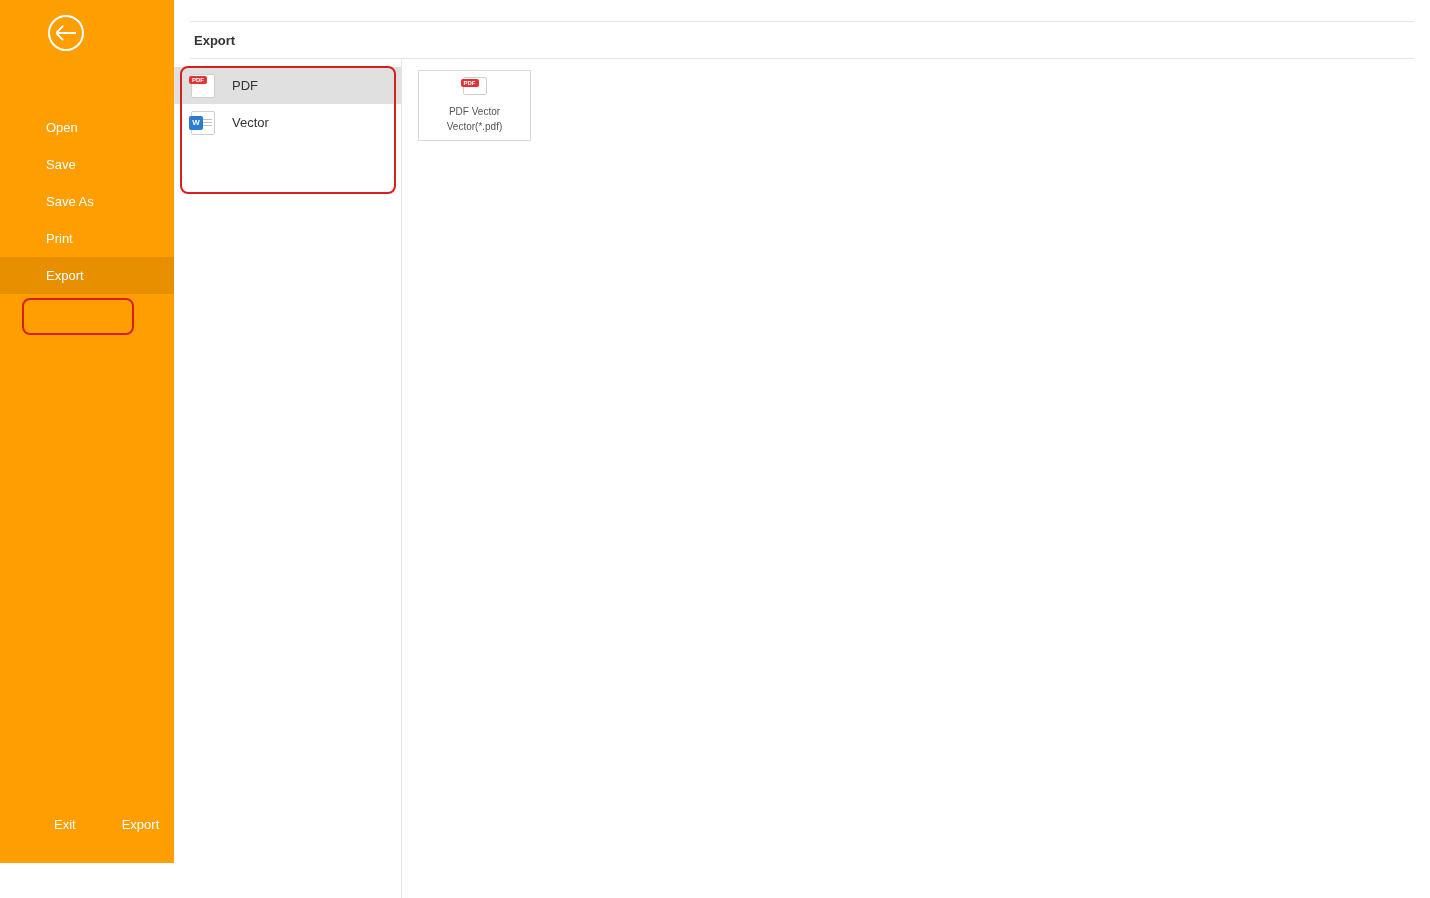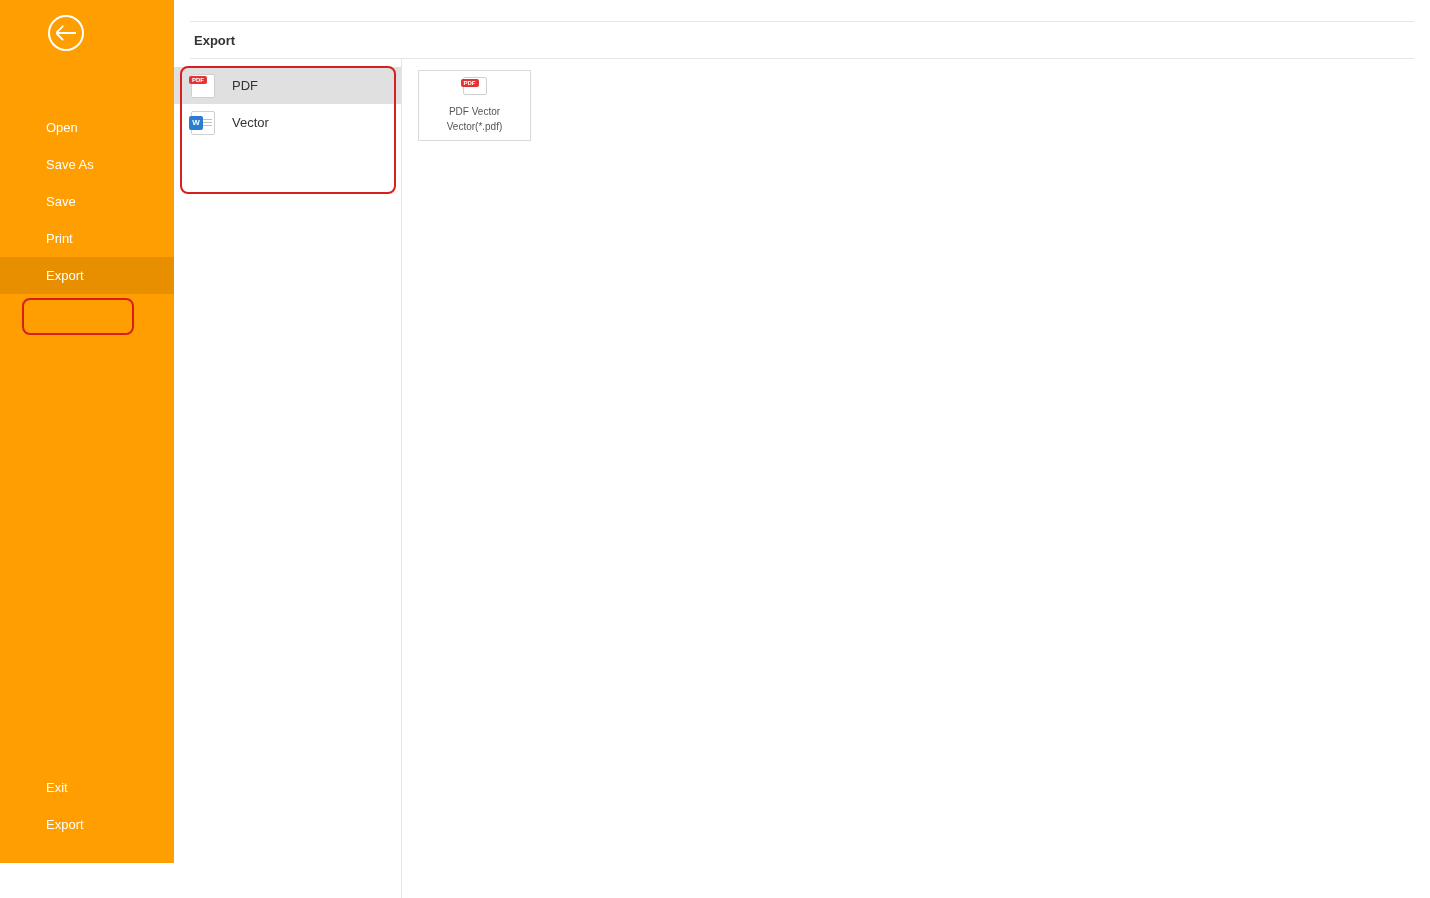--- a/index.html
+++ b/index.html
@@ -246,10 +246,10 @@
       <span>Open</span>
     </div>
     <div class="sidebar-item">
+      <span>Save</span>
+    </div>
+    <div class="sidebar-item">
       <span>Save As</span>
-    </div>
-    <div class="sidebar-item">
-      <span>Save</span>
     </div>
     <div class="sidebar-item">
       <span>Print</span>

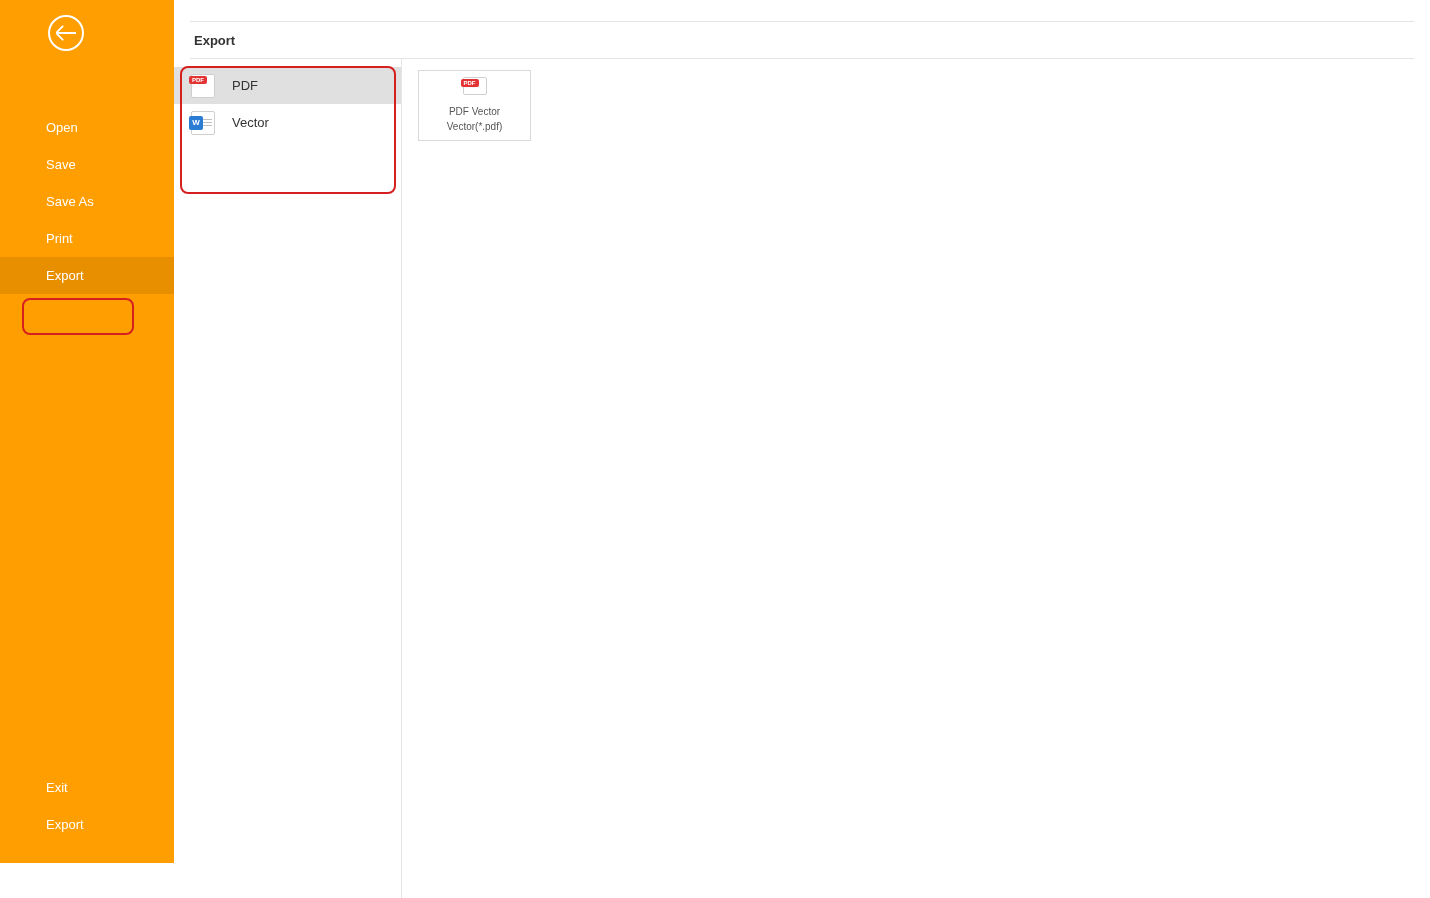--- a/index.html
+++ b/index.html
@@ -68,10 +68,9 @@
     .sidebar-bottom {
       position: absolute;
       bottom: 20px;
-      left: 0;
+      left: 8px;
       right: 0;
       display: flex;
-      flex-direction: column;
     }
     .main-area {
       flex: 1;

